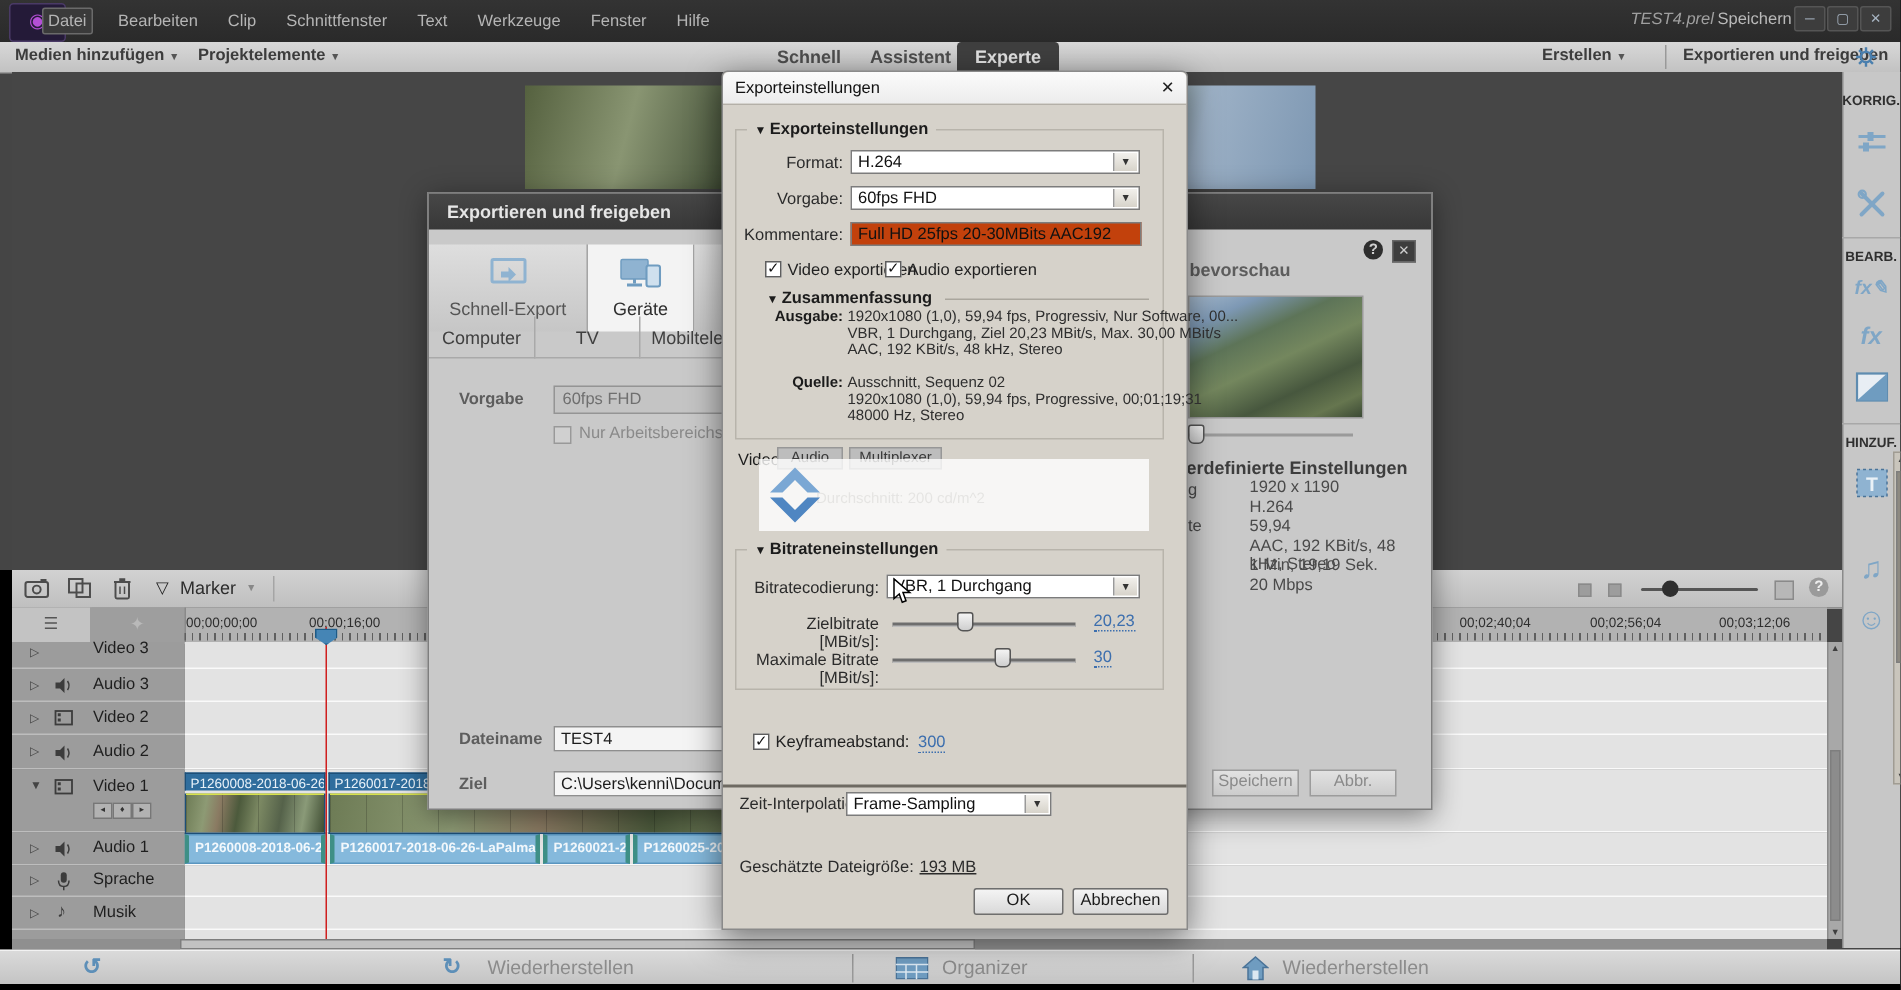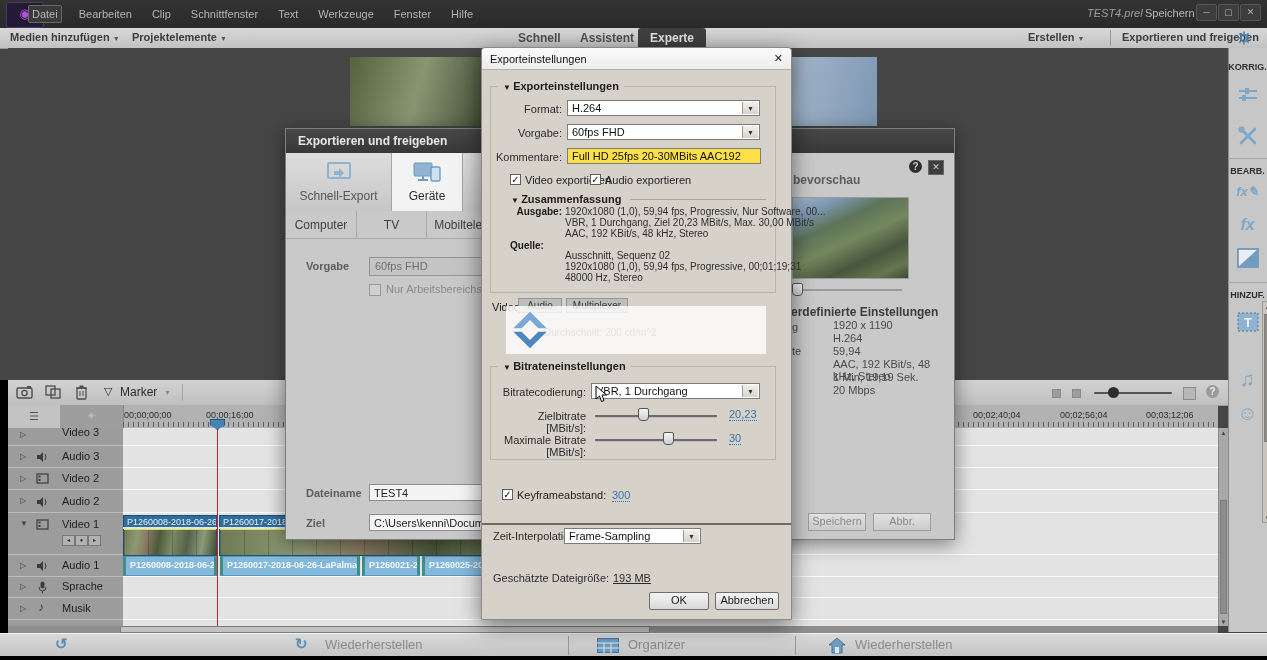--- a/index.html
+++ b/index.html
@@ -109,7 +109,7 @@
   .dl{font-size:11px;color:#2b2b2b;text-align:right;}
   .dd{background:#fff;border:1px solid #7c7c7c;font-size:11px;color:#111;line-height:14px;padding-left:4px;box-sizing:border-box;}
   .dd-arr{position:absolute;right:1px;top:1px;bottom:1px;width:15px;background:linear-gradient(#f2f0ec,#d7d3ca);border-left:1px solid #9a9a9a;text-align:center;font-size:7px;color:#333;line-height:13px;}
-  .inp{background:#fde047;border:1px solid #7c7c7c;font-size:11px;color:#111;font-family:"Liberation Sans",sans-serif;height:16px;padding:0 0 0 4px;box-sizing:border-box;}
+  .inp{background:#c2410c;border:1px solid #7c7c7c;font-size:11px;color:#111;font-family:"Liberation Sans",sans-serif;height:16px;padding:0 0 0 4px;box-sizing:border-box;}
   .cb{width:11px;height:11px;background:#fff;border:1px solid #5e5e5e;font-size:10px;color:#111;line-height:10px;text-align:center;box-sizing:border-box;}
   .cblbl{font-size:11px;color:#222;}
   .sum-lbl{font-size:10px;font-weight:bold;color:#1a1a1a;text-align:right;}

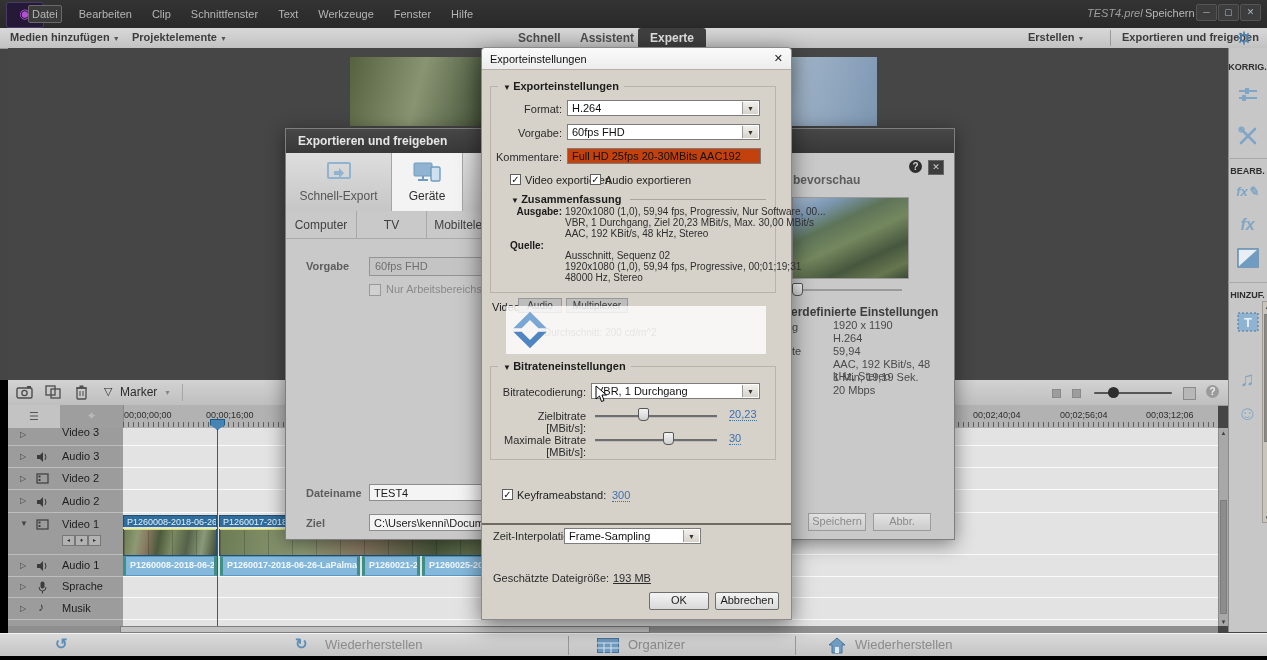--- a/index.html
+++ b/index.html
@@ -87,7 +87,7 @@
   .xpanel{left:285px;top:128px;width:670px;height:412px;background:#c9c9c9;border:1px solid #7e7e7e;box-sizing:border-box;
     box-shadow:0 4px 18px rgba(0,0,0,.45);z-index:10;}
   .xp-hdr{left:0;top:0;width:100%;height:24px;background:linear-gradient(#474747,#383838);color:#e6e6e6;font-size:12px;font-weight:bold;line-height:24px;padding-left:12px;box-sizing:border-box;}
-  .xp-tab{top:24px;height:58px;box-sizing:border-box;border-right:1px solid #a5a5a5;background:linear-gradient(#dedede,#c6c6c6);text-align:center;}
+  .xp-tab{top:34px;height:58px;box-sizing:border-box;border-right:1px solid #a5a5a5;background:linear-gradient(#dedede,#c6c6c6);text-align:center;}
   .xp-tab.active{background:#f3f3f3;}
   .xp-tab .lbl{position:absolute;bottom:8px;width:100%;font-size:12px;color:#555;}
   .xp-tab.active .lbl{color:#2e2e2e;}

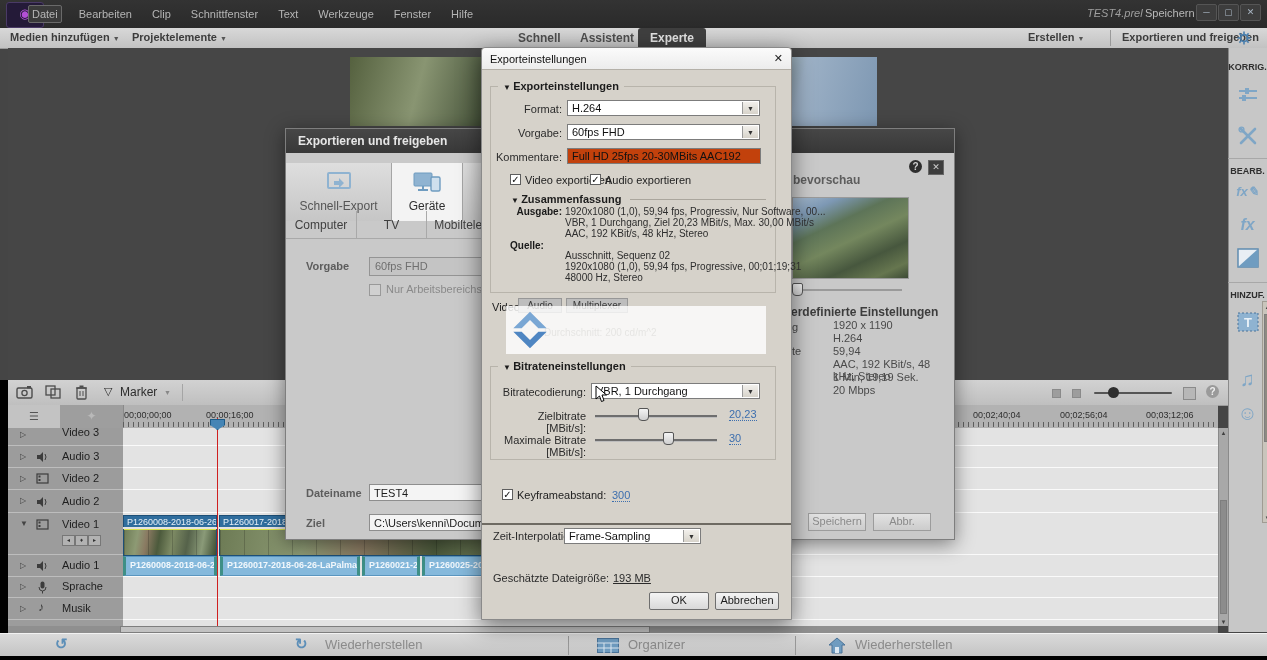--- a/index.html
+++ b/index.html
@@ -457,7 +457,7 @@
     <span class="abs sum-ln" style="left:83px;top:158px;">1920x1080 (1,0), 59,94 fps, Progressiv, Nur Software, 00...</span>
     <span class="abs sum-ln" style="left:83px;top:169px;">VBR, 1 Durchgang, Ziel 20,23 MBit/s, Max. 30,00 MBit/s</span>
     <span class="abs sum-ln" style="left:83px;top:180px;">AAC, 192 KBit/s, 48 kHz, Stereo</span>
-    <span class="abs sum-lbl" style="left:10px;top:192px;width:70px;text-align:center;">Quelle:</span>
+    <span class="abs sum-lbl" style="left:10px;top:202px;width:70px;">Quelle:</span>
     <span class="abs sum-ln" style="left:83px;top:202px;">Ausschnitt, Sequenz 02</span>
     <span class="abs sum-ln" style="left:83px;top:213px;">1920x1080 (1,0), 59,94 fps, Progressive, 00;01;19;31</span>
     <span class="abs sum-ln" style="left:83px;top:224px;">48000 Hz, Stereo</span>

